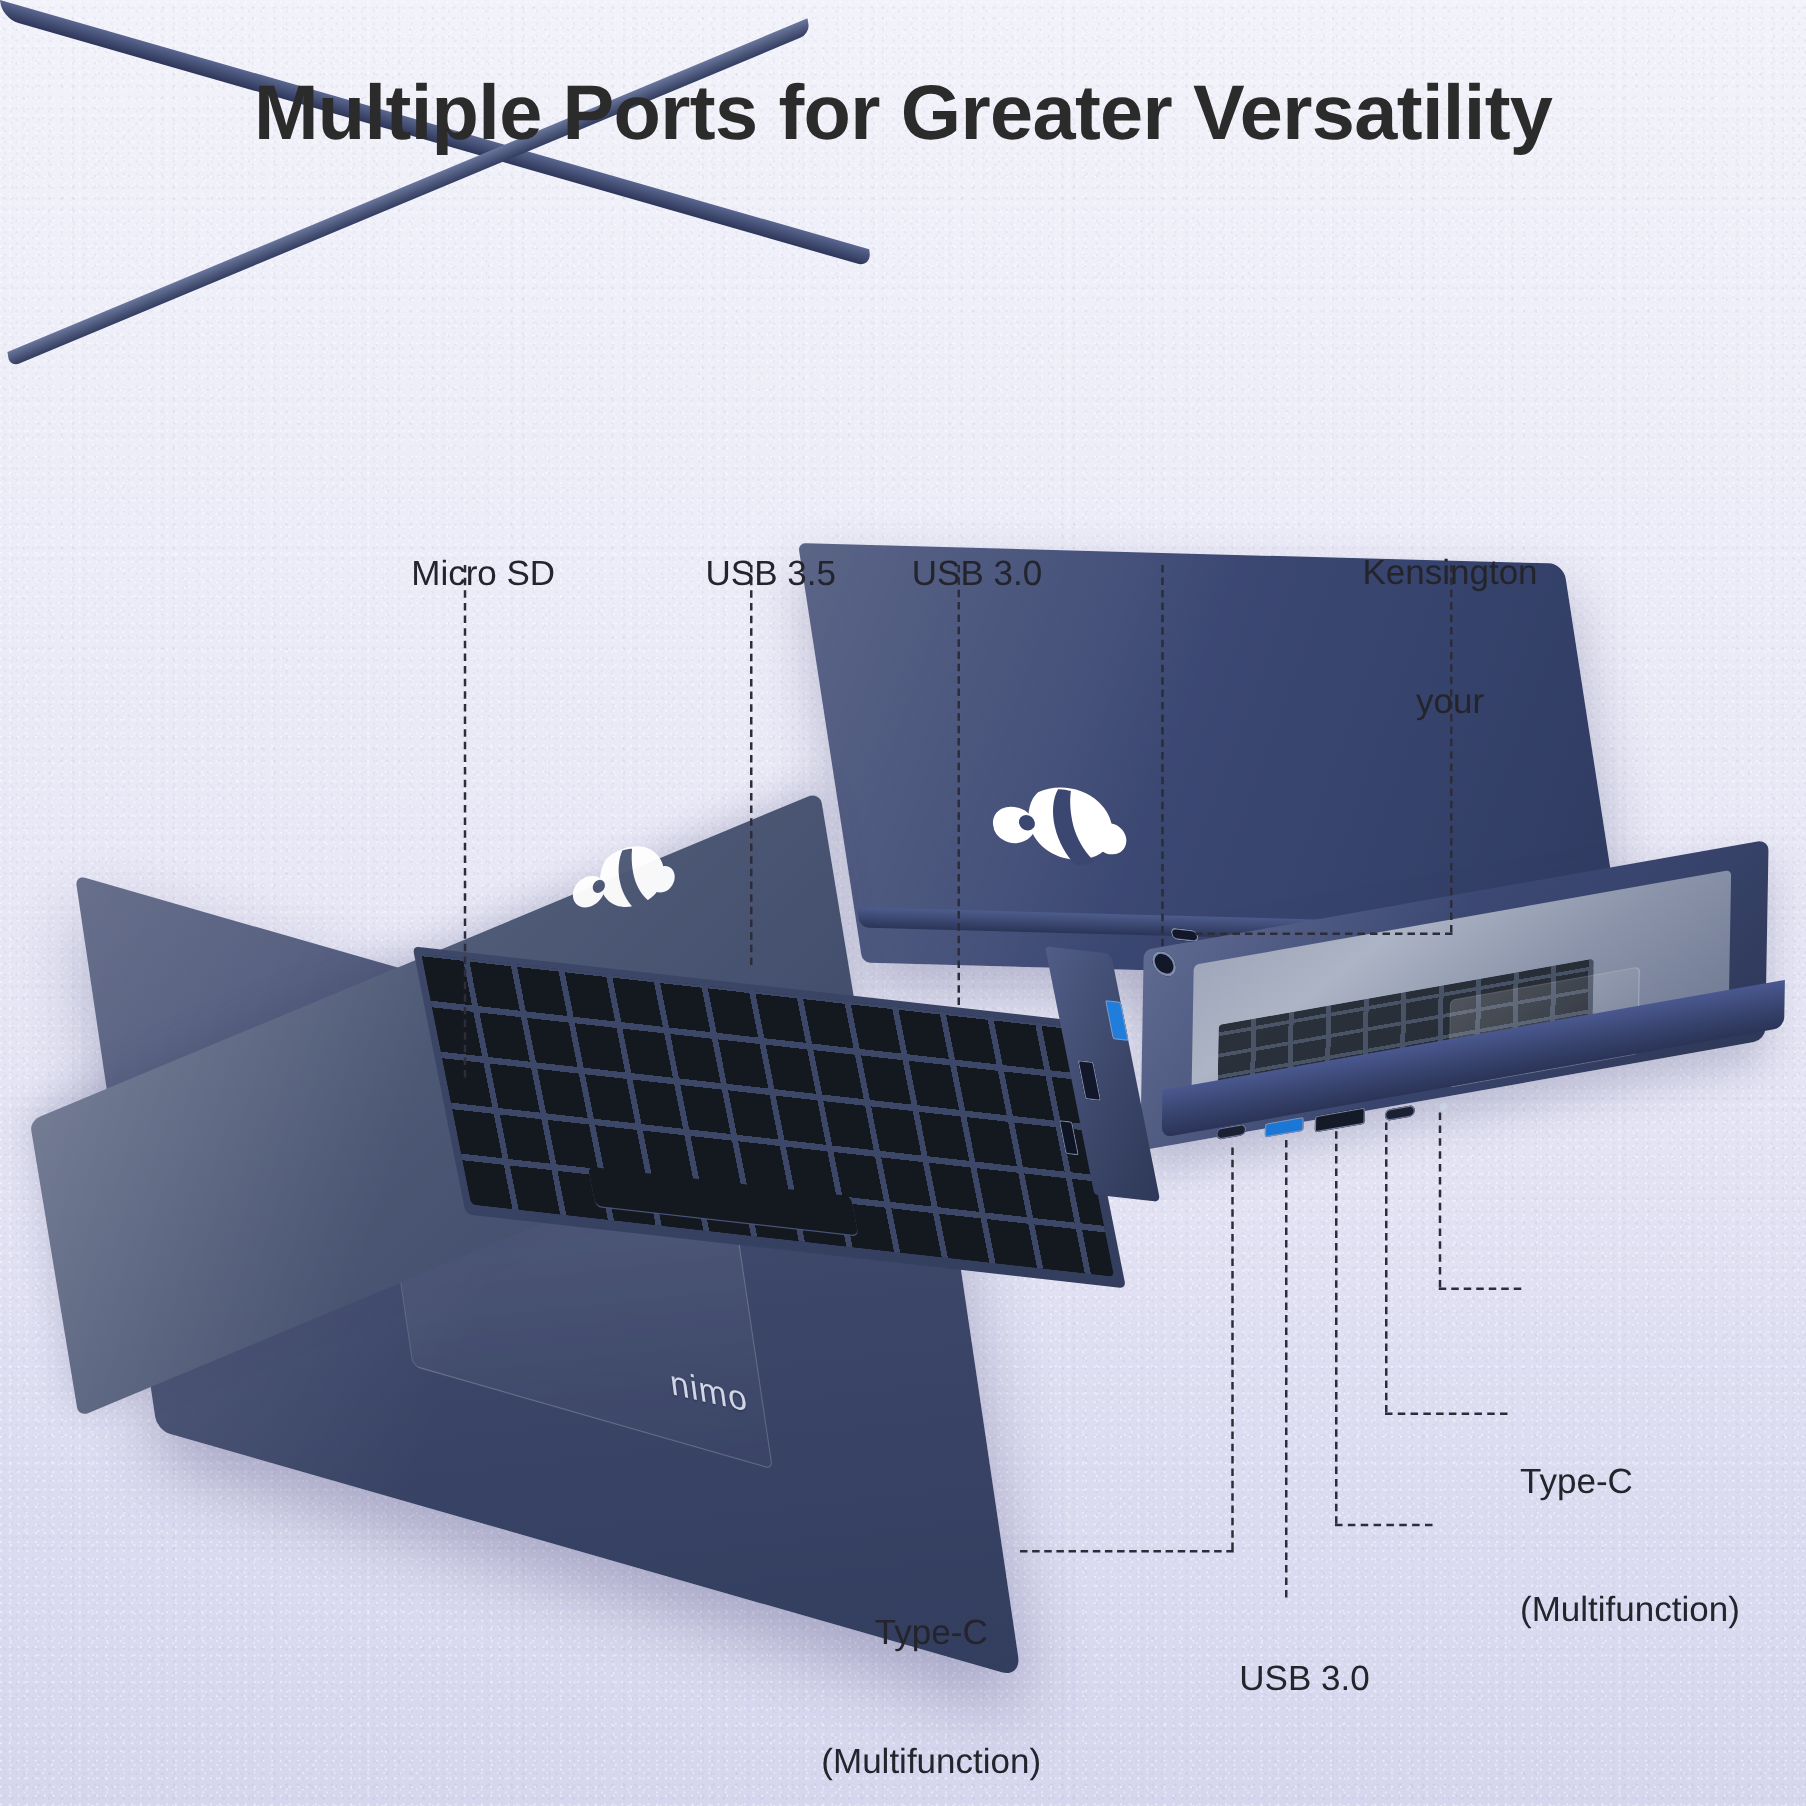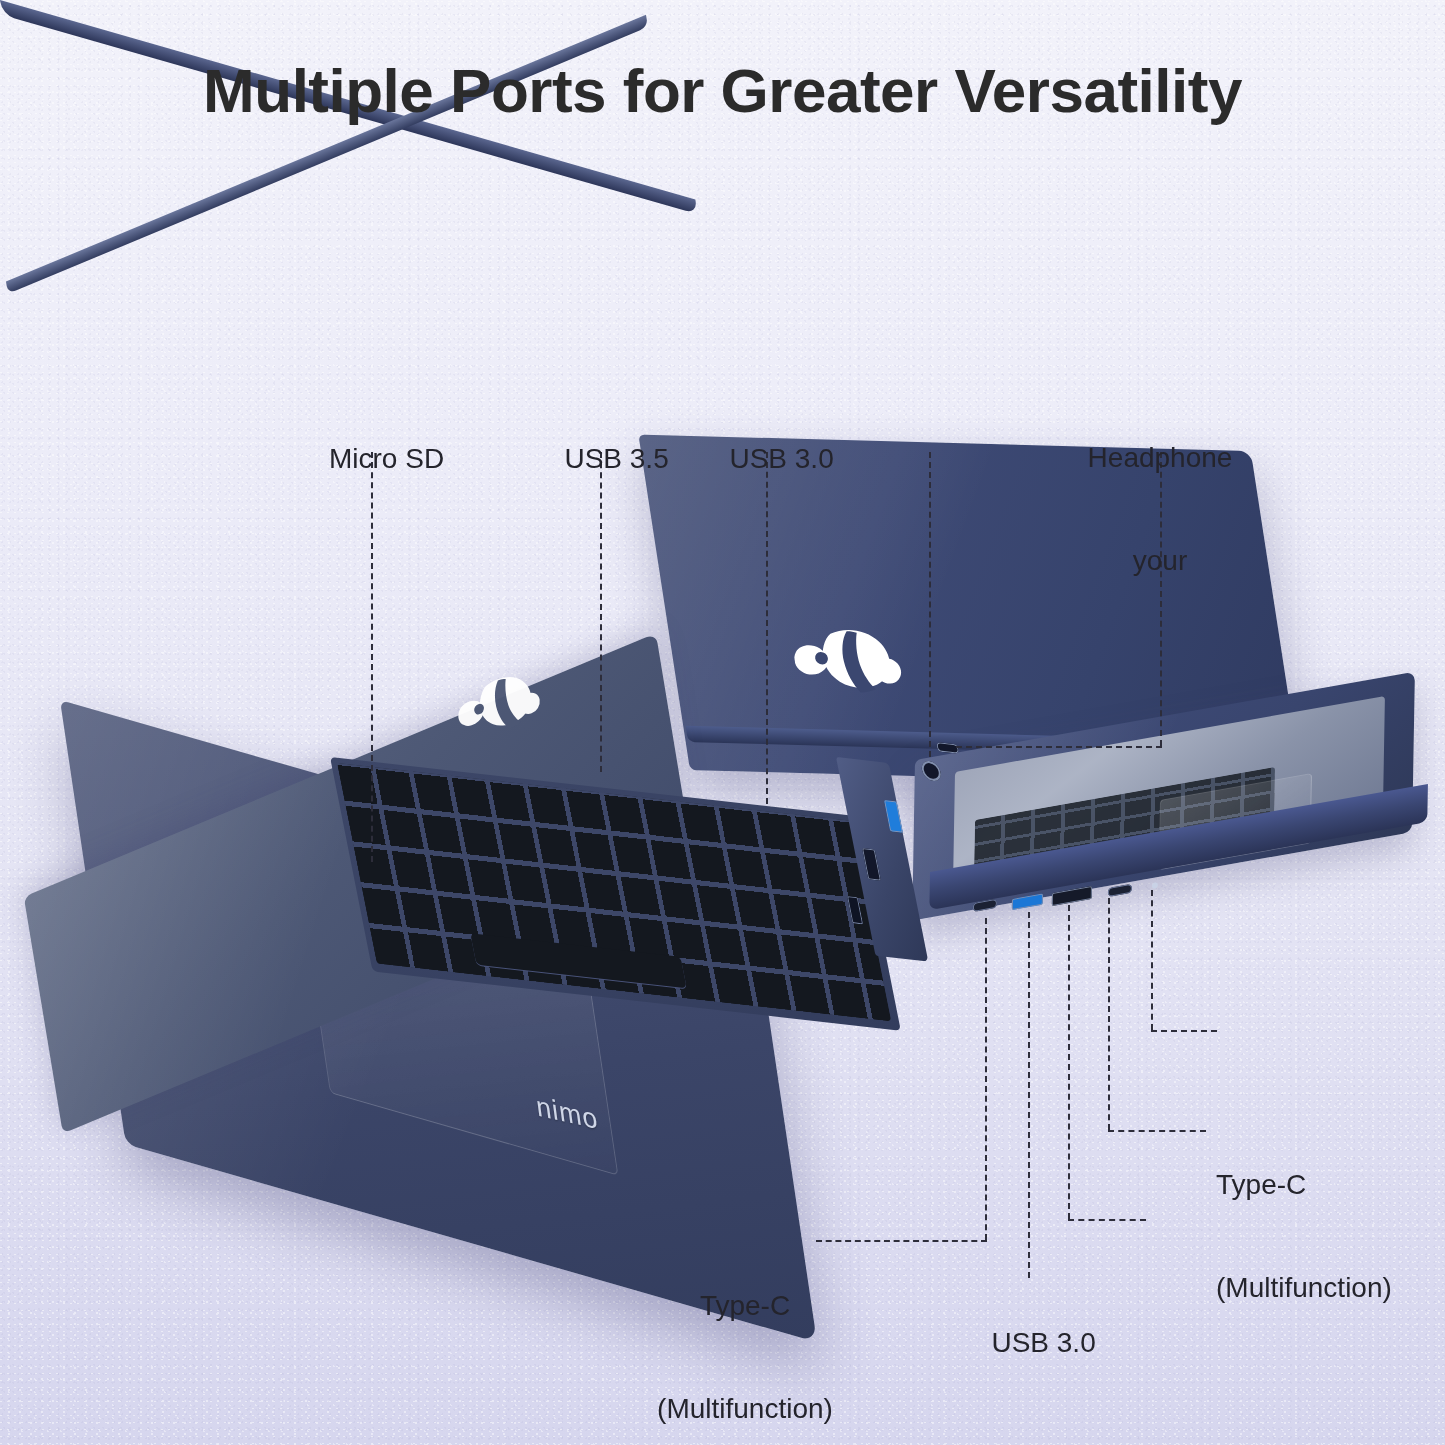--- a/index.html
+++ b/index.html
@@ -410,7 +410,7 @@
 
 
   <div class="label ctr" style="left:1160px; top:373px;">
-    <div>Headphone</div>
+    <div>Kensington</div>
     <div>your</div>
   </div>
 

